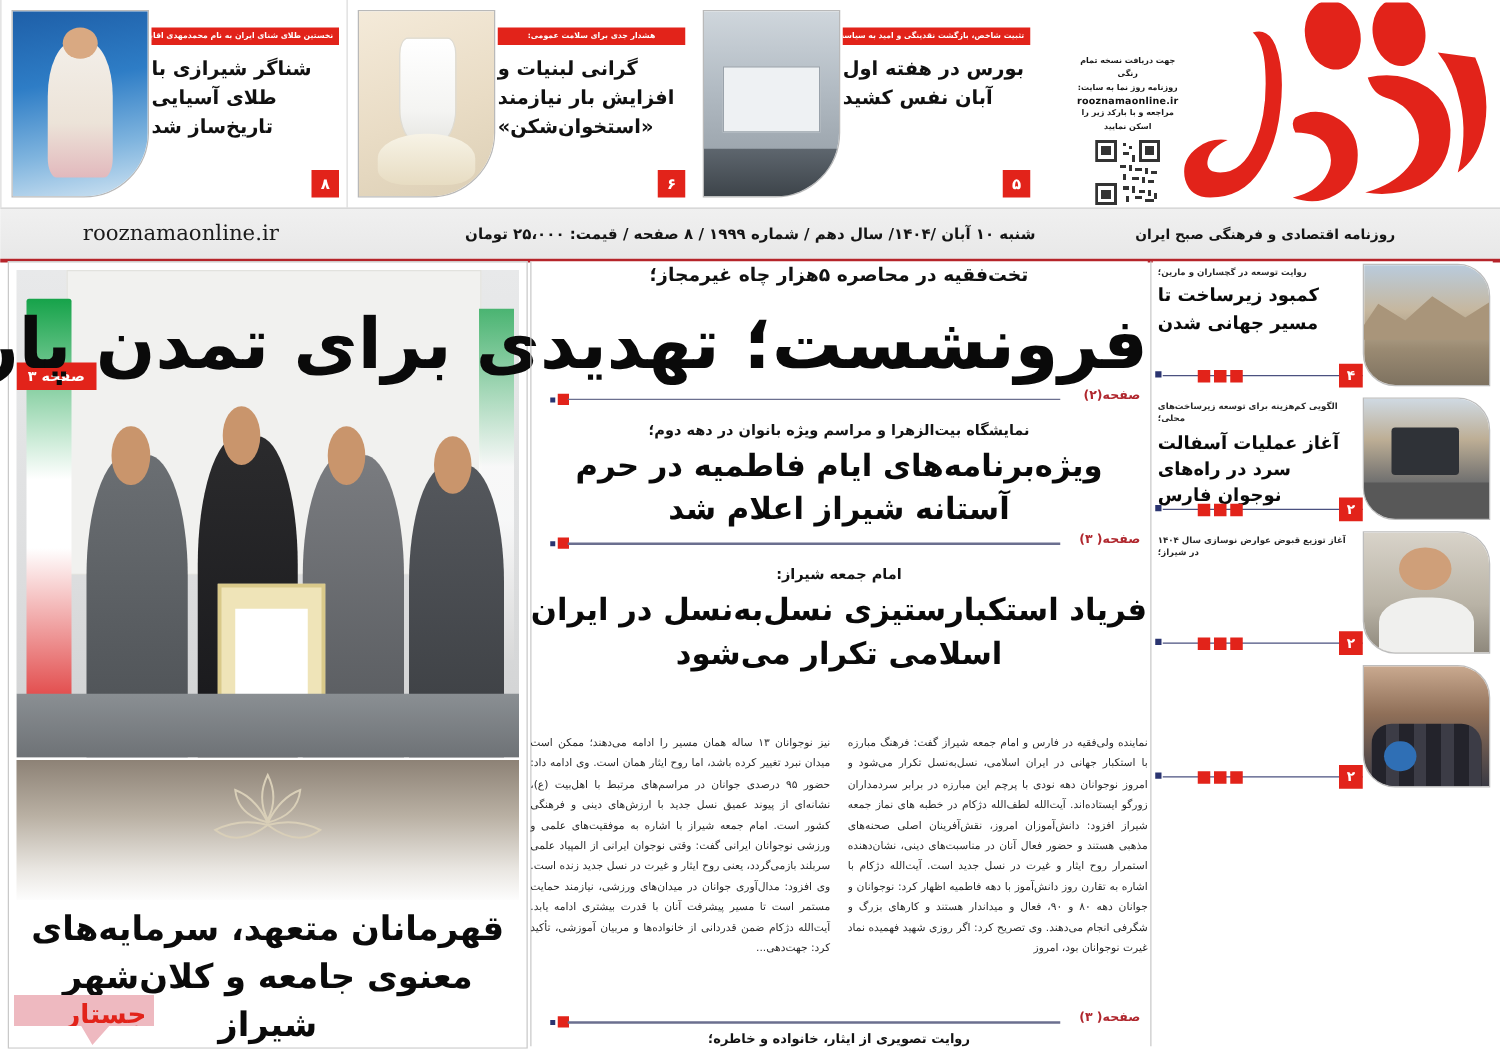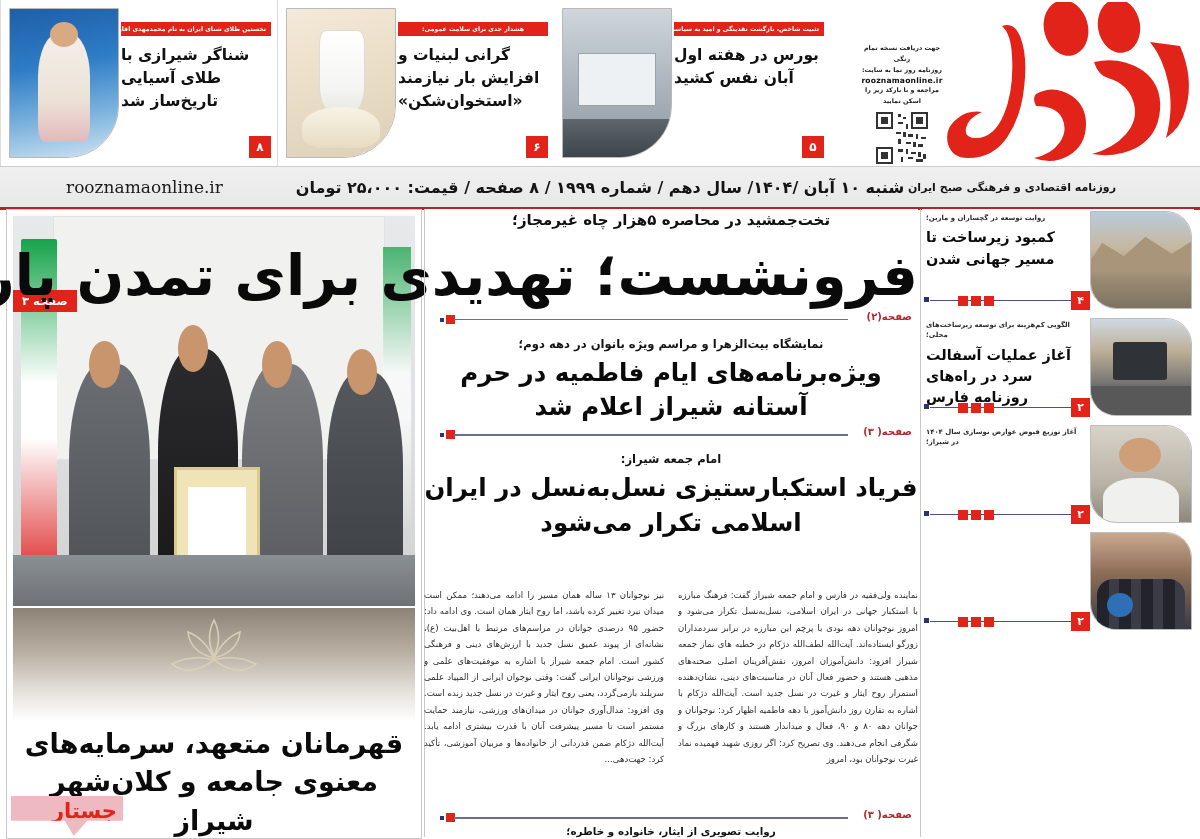--- a/index.html
+++ b/index.html
@@ -54,7 +54,7 @@
      background:linear-gradient(180deg,#f0f0f0 0%,#e8e8e8 100%);
      border-top:1px solid #cdcdcd;border-bottom:3px solid #b5242a;display:flex;align-items:center;}
   .infobar .site{position:absolute;left:66px;font-family:"DejaVu Serif","Liberation Serif",serif;font-size:17px;color:#1a1a1a;direction:ltr;}
-  .infobar .mid{position:absolute;left:0;right:0;text-align:center;font-size:16px;font-weight:bold;color:#141414;}
+  .infobar .mid{position:absolute;left:0;right:0;text-align:center;font-size:12px;font-weight:bold;color:#141414;}
   .infobar .tagline{position:absolute;right:84px;font-size:11px;font-weight:bold;color:#141414;text-align:center;}
 
   

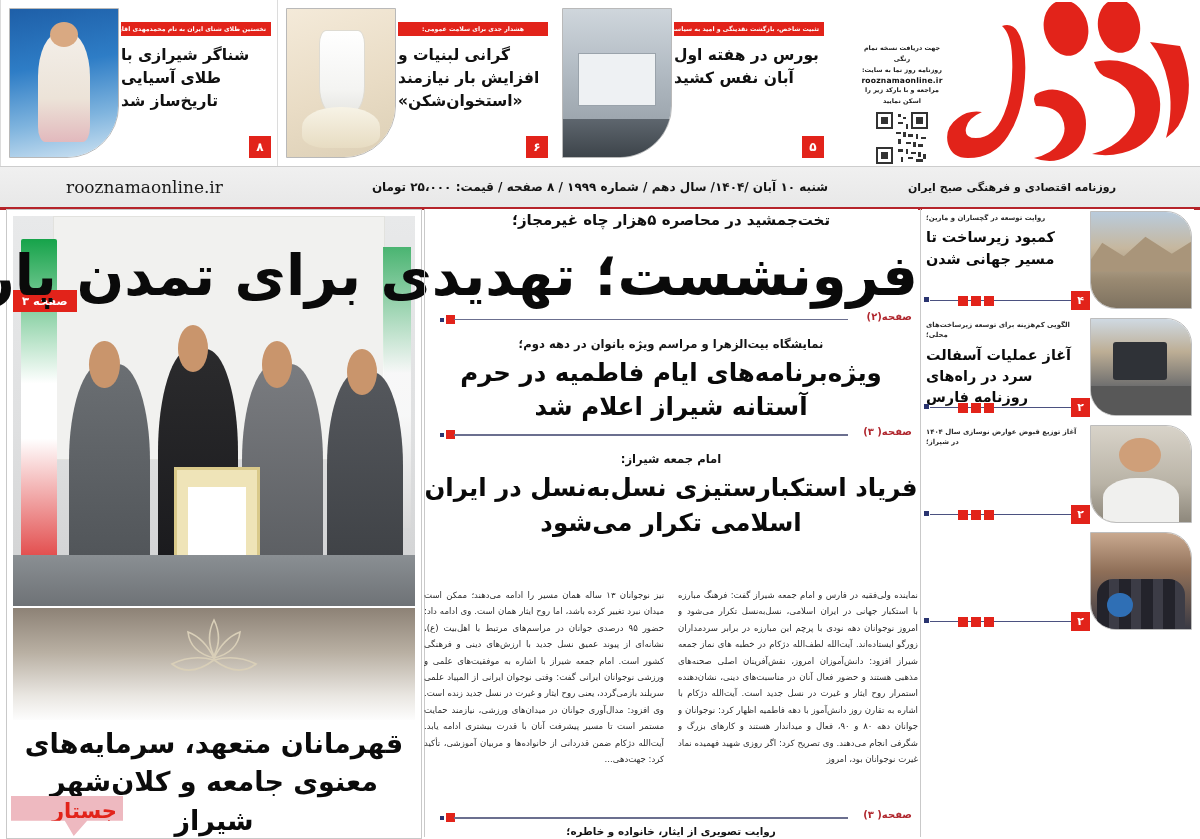--- a/index.html
+++ b/index.html
@@ -300,7 +300,7 @@
       <div class="vrule"></div>
         <div class="vrule2"></div>
 
-      <div class="topkicker">تخت‌جمشید در محاصره ۵هزار چاه غیرمجاز؛</div>
+      <div class="topkicker">تخت‌فقیه در محاصره ۵هزار چاه غیرمجاز؛</div>
       <div class="megahead">فرونشست؛ تهدیدی برای تمدن پارسی</div>
       <div class="rule">
         <div class="dot"></div>

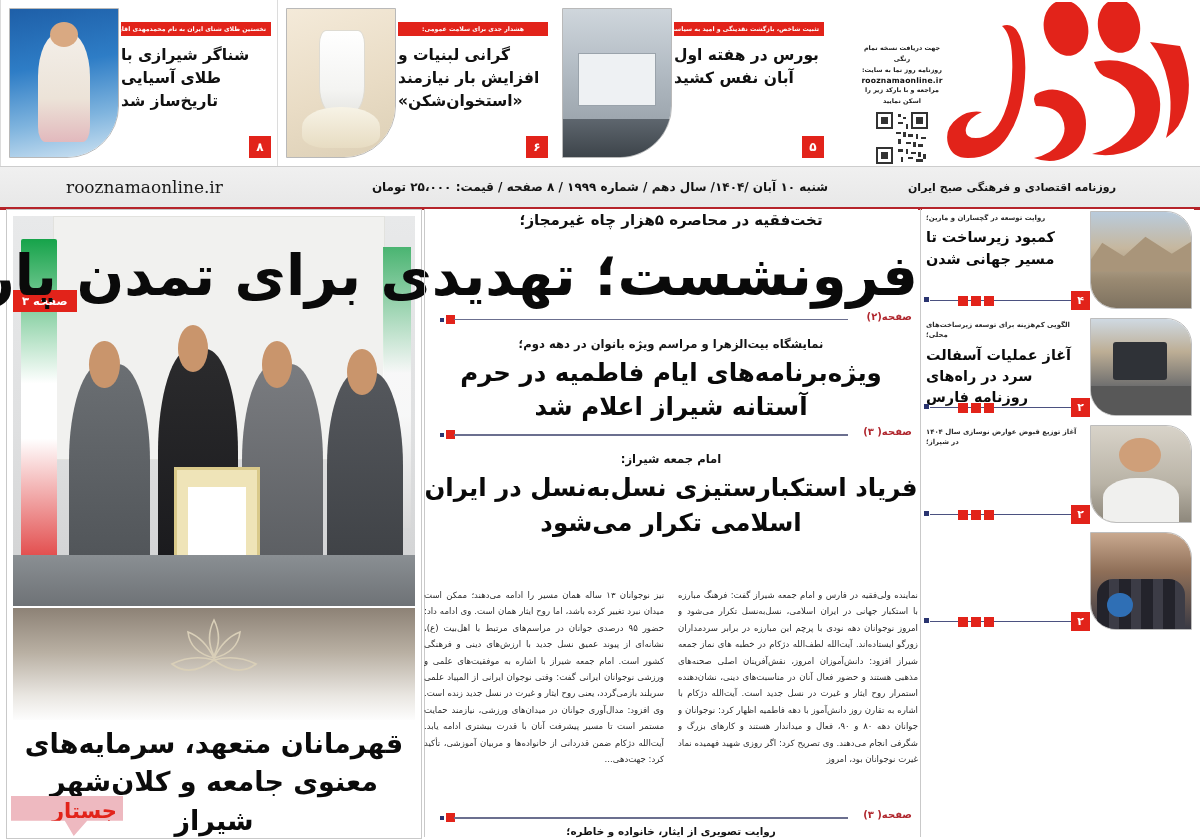--- a/index.html
+++ b/index.html
@@ -366,7 +366,7 @@
             </div>
           <div class="stext">
             <div class="skicker">الگویی کم‌هزینه برای توسعه زیرساخت‌های محلی؛</div>
-            <div class="shead">آغاز عملیات آسفالت سرد در راه‌های روزنامه فارس</div>
+            <div class="shead">آغاز عملیات آسفالت سرد در راه‌های نوجوان فارس</div>
           </div>
           <div class="srule">
             <div class="edot"></div>

